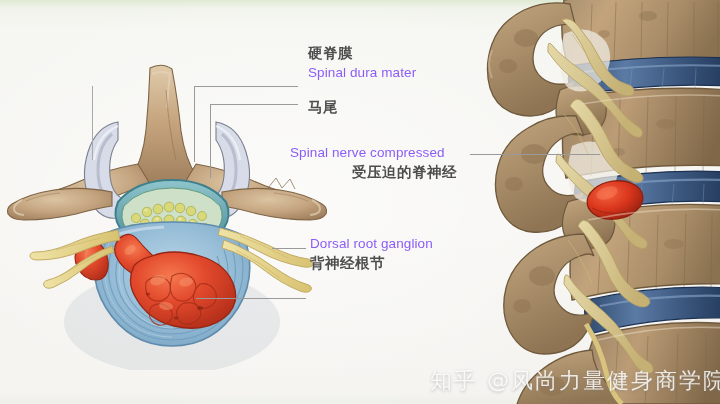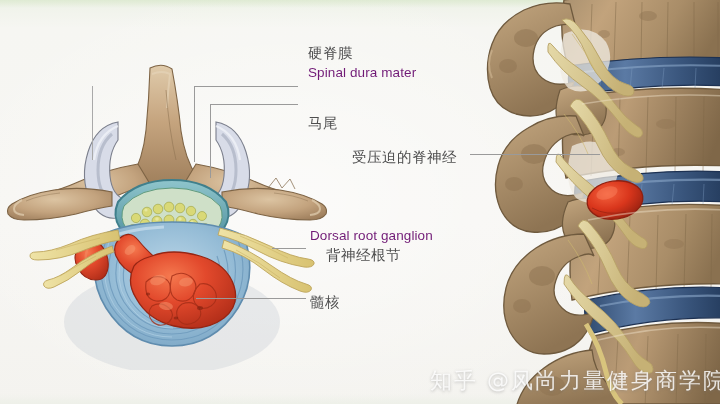--- a/index.html
+++ b/index.html
@@ -43,7 +43,7 @@
     text-shadow:0 0 1px rgba(255,255,255,.85);
   }
   .lab-en{font-size:13.5px;letter-spacing:.1px;color:#701a75;}
-  .lab-cn{font-size:14.5px;font-weight:400;color:#4e4e4e;letter-spacing:.5px;}
+  .lab-cn{font-size:14.5px;font-weight:700;color:#4e4e4e;letter-spacing:.5px;}
 
   
   .leader{position:absolute;background:#9a9a9a;}

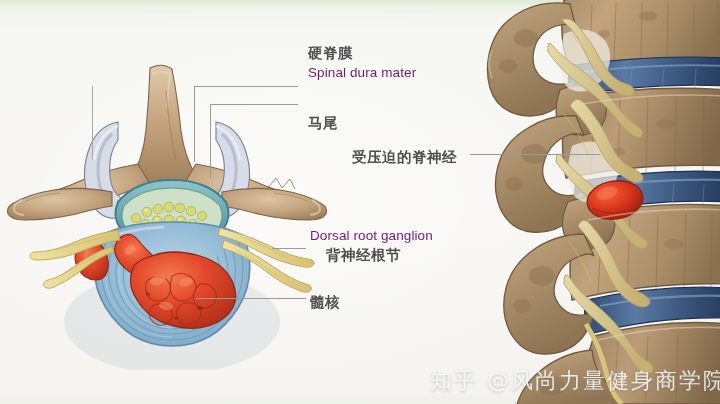--- a/index.html
+++ b/index.html
@@ -42,7 +42,7 @@
     line-height:1.08;
     text-shadow:0 0 1px rgba(255,255,255,.85);
   }
-  .lab-en{font-size:13.5px;letter-spacing:.1px;color:#701a75;}
+  .lab-en{font-size:13.5px;letter-spacing:.1px;color:#8b5cf6;}
   .lab-cn{font-size:14.5px;font-weight:700;color:#4e4e4e;letter-spacing:.5px;}
 
   

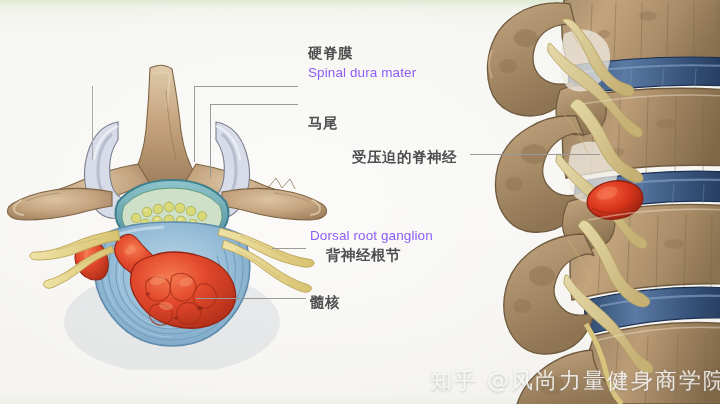--- a/index.html
+++ b/index.html
@@ -439,7 +439,7 @@
   </div>
 
   <div class="label" style="left:308px;top:96px;">
-    <div class="lab-cn" style="margin-top:20px;">马尾</div>
+    <div class="lab-cn" style="margin-top:4px;">马尾</div>
   </div>
 
   <div class="label" style="left:290px;top:146px;">

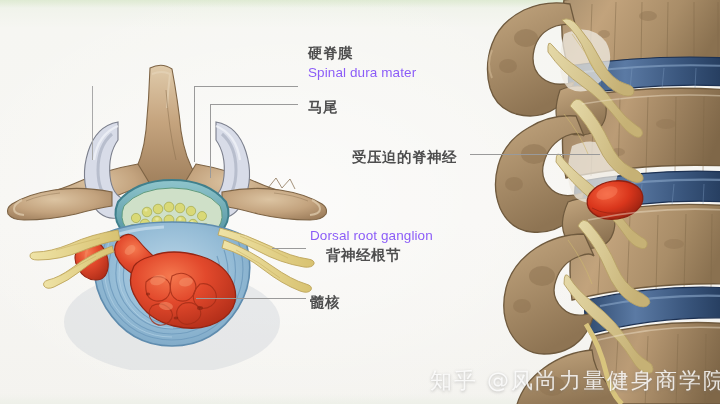--- a/index.html
+++ b/index.html
@@ -443,6 +443,7 @@
   </div>
 
   <div class="label" style="left:290px;top:146px;">
+    <div class="lab-en">Spinal nerve compressed</div>
     <div class="lab-cn" style="margin-top:4px;margin-left:62px;">受压迫的脊神经</div>
   </div>
 

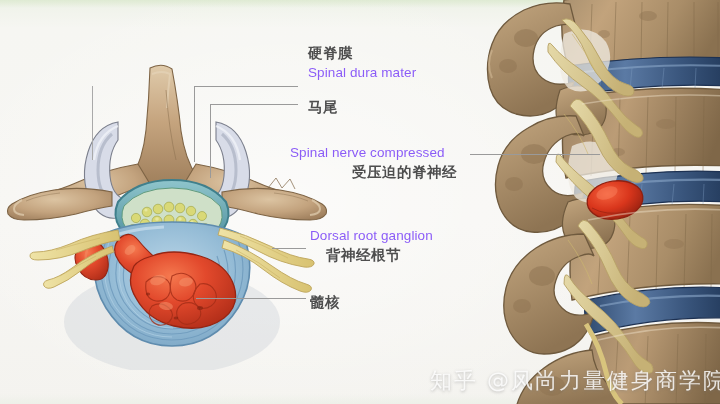--- a/index.html
+++ b/index.html
@@ -447,7 +447,7 @@
     <div class="lab-cn" style="margin-top:4px;margin-left:62px;">受压迫的脊神经</div>
   </div>
 
-  <div class="label" style="left:310px;top:229px;">
+  <div class="label" style="left:310px;top:237px;">
     <div class="lab-en">Dorsal root ganglion</div>
     <div class="lab-cn" style="margin-top:4px;margin-left:16px;">背神经根节</div>
   </div>

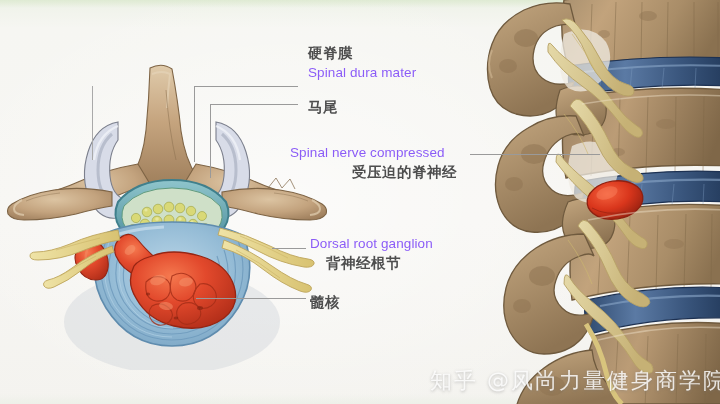--- a/index.html
+++ b/index.html
@@ -449,7 +449,7 @@
 
   <div class="label" style="left:310px;top:237px;">
     <div class="lab-en">Dorsal root ganglion</div>
-    <div class="lab-cn" style="margin-top:4px;margin-left:16px;">背神经根节</div>
+    <div class="lab-cn" style="margin-top:4px;">背神经根节</div>
   </div>
 
   <div class="label" style="left:310px;top:291px;">

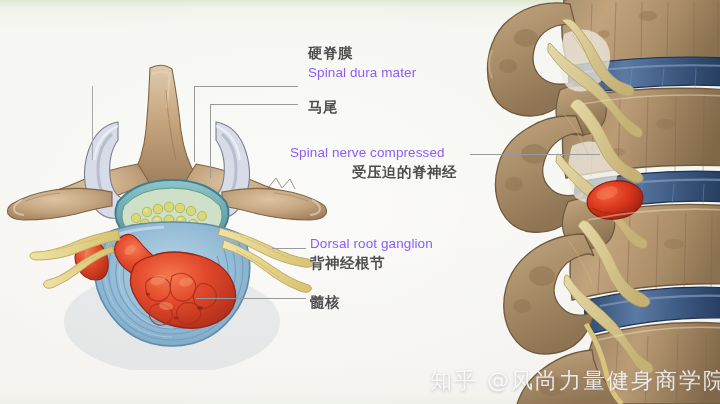--- a/index.html
+++ b/index.html
@@ -453,7 +453,6 @@
   </div>
 
   <div class="label" style="left:310px;top:291px;">
-    <div class="lab-cn" style="margin-top:4px;">髓核</div>
   </div>
 
   <div class="wm" style="left:430px;top:366px;">知乎 @风尚力量健身商学院</div>

